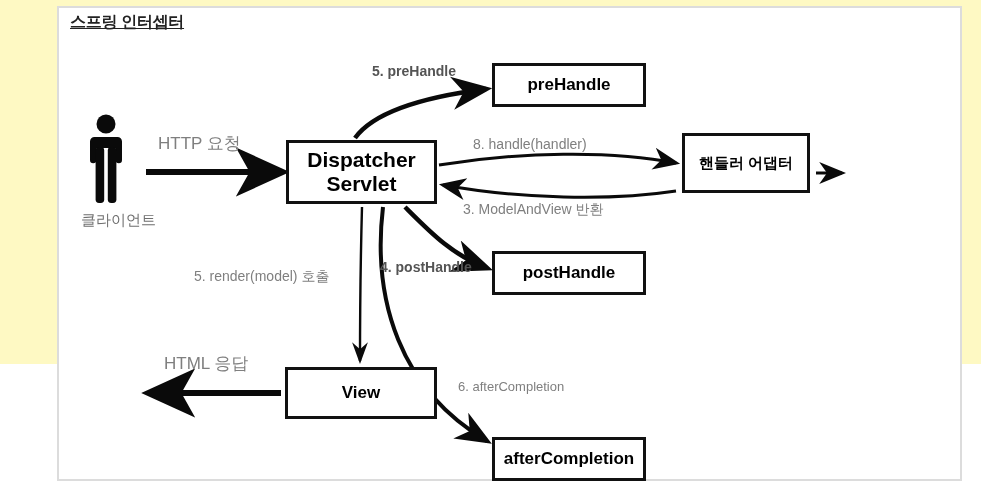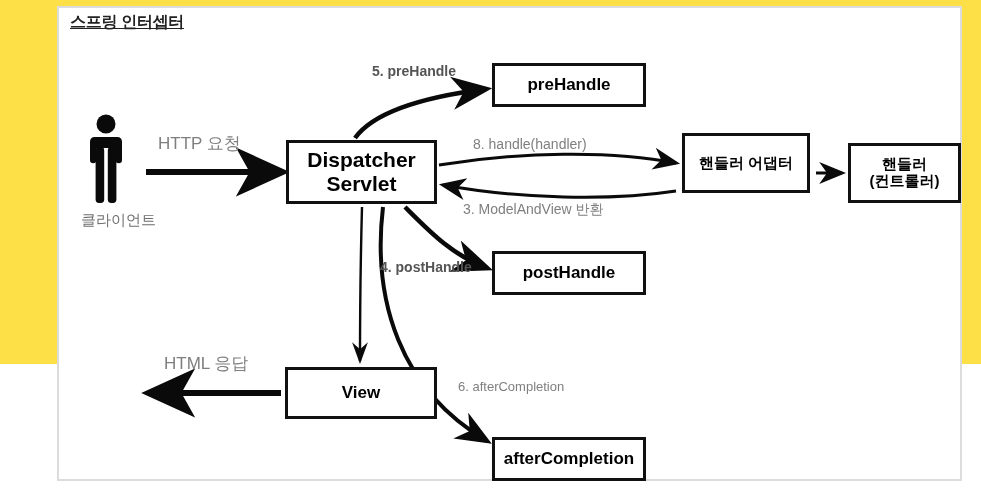--- a/index.html
+++ b/index.html
@@ -17,7 +17,7 @@
     position: relative;
     width: 981px;
     height: 364px;
-    background: #fde047;
+    background: #fef9c3;
   }
   
   .outer-frame {

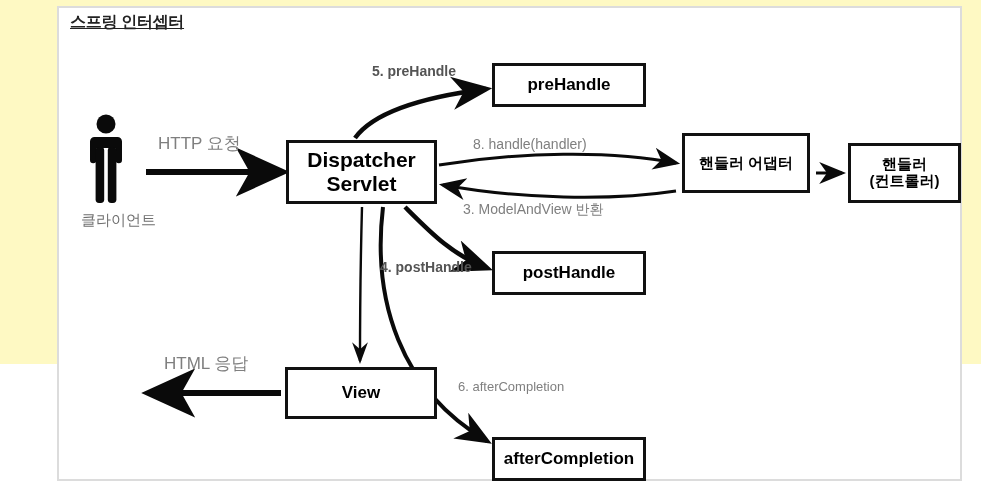--- a/index.html
+++ b/index.html
@@ -191,12 +191,6 @@
     <span>핸들러 어댑터</span>
   </div>
 
-  <div id="node-handler" class="node plain">
-    <div>
-      <span class="two-line">핸들러</span>
-      <span class="two-line">(컨트롤러)</span>
-    </div>
-  </div>
 
   <div id="node-view" class="node plain">
     <span>View</span>

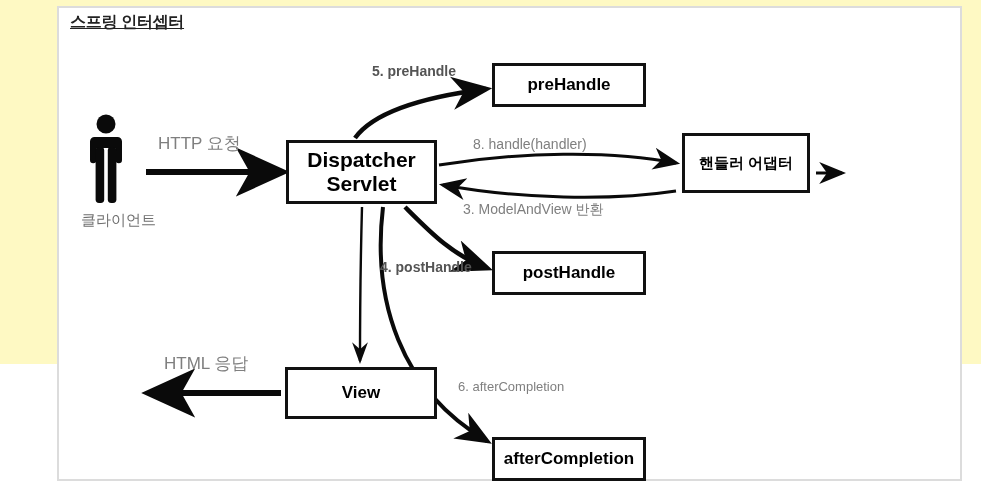--- a/index.html
+++ b/index.html
@@ -208,6 +208,7 @@
 
   <div class="label" id="label-4-posthandle">4. postHandle</div>
 
+  <div class="label" id="label-5-render">5. render(model) 호출</div>
 
   <div class="label" id="label-6-aftercomp">6. afterCompletion</div>
 

